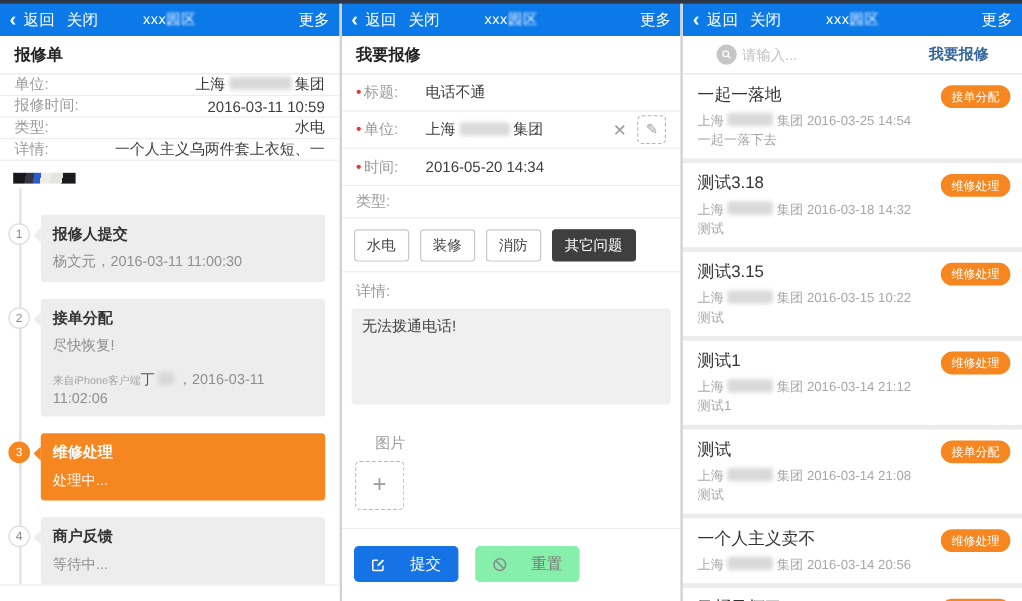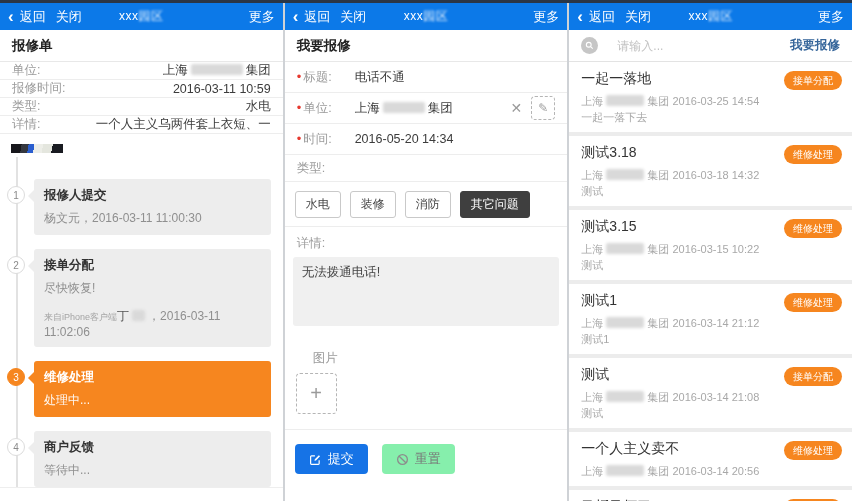--- a/index.html
+++ b/index.html
@@ -95,8 +95,8 @@
   .bicon { display:inline-flex; }
 
   
-  .searchrow { height:32px; display:flex; align-items:center; padding:0 12px;
-               border-bottom:1px solid #e3e3e3; gap:19px; flex:0 0 32px; }
+  .searchrow { height:32px; display:flex; align-items:center; padding:0 28px;
+               border-bottom:1px solid #e3e3e3; gap:4px; flex:0 0 32px; }
   .mag { width:17px; height:17px; border-radius:50%; background:#c6c6c6; display:flex;
          align-items:center; justify-content:center; flex:0 0 17px; }
   .search-input { border:none; outline:none; flex:1; font-size:12px; color:#333;

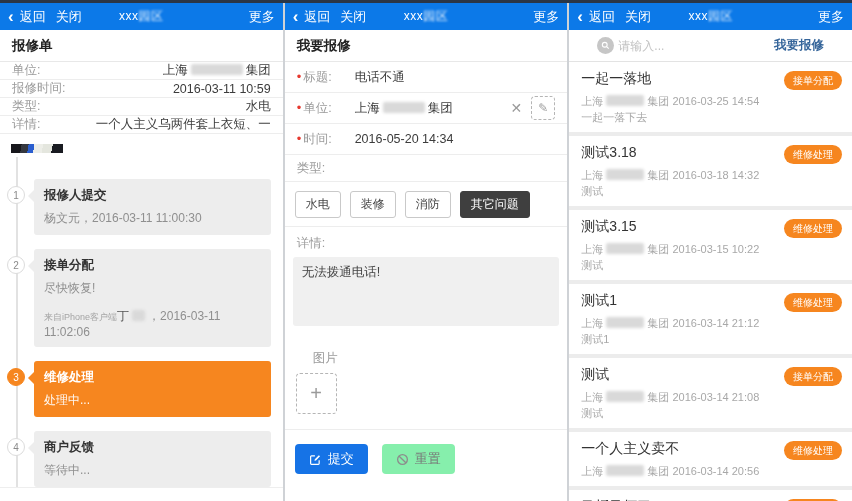--- a/index.html
+++ b/index.html
@@ -79,7 +79,7 @@
           font-size:12px; padding:4px 10px; cursor:pointer; }
   .chip.selected { background:#3f3f3f; border-color:#3f3f3f; color:#fff; }
   .dlabel { padding:8px 12px 5px; font-size:12.5px; color:#9b9b9b; }
-  .textarea { margin:0 8px; height:69px; background:#f0f0f0; border-radius:3px;
+  .textarea { margin:0 8px; height:80px; background:#f0f0f0; border-radius:3px;
               padding:7px 9px; font-size:12.5px; color:#444; }
   .plabel { padding:24px 12px 4px; font-size:12.5px; color:#9b9b9b;margin-left:16px; }
   .addbox { width:41px; height:41px; margin:2px 0 0 11px; border:1px dashed #b5b5b5;

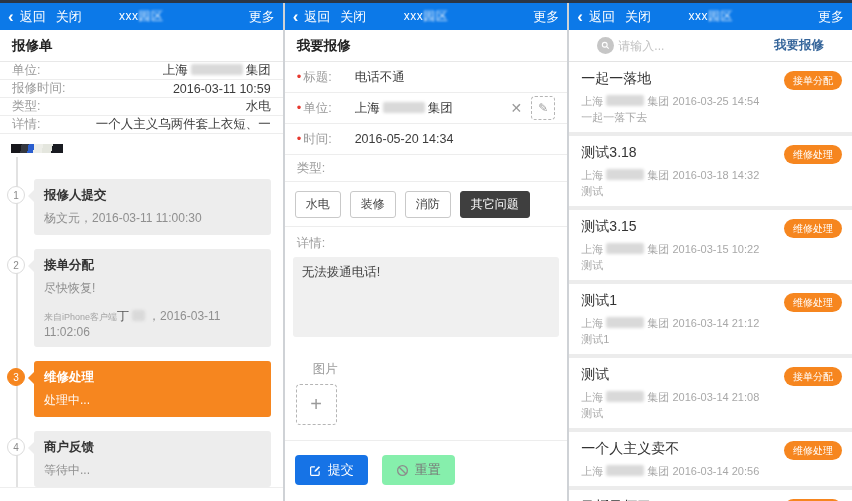--- a/index.html
+++ b/index.html
@@ -88,7 +88,7 @@
   .p2-div { border-top:1px solid #ededed; margin-top:15px; }
   .btnrow { display:flex; gap:14px; padding:14px 0 0 10px; }
   .btn { height:30px; border:none; border-radius:4px; font-size:13px; display:flex;
-         align-items:center; gap:6px; padding:0 14px; cursor:pointer;
+         align-items:center; gap:20px; padding:0 14px; cursor:pointer;
          font-family:inherit; }
   .btn-submit { background:#1673e6; color:#fff; }
   .btn-reset { background:#86efac; color:#787878; }

